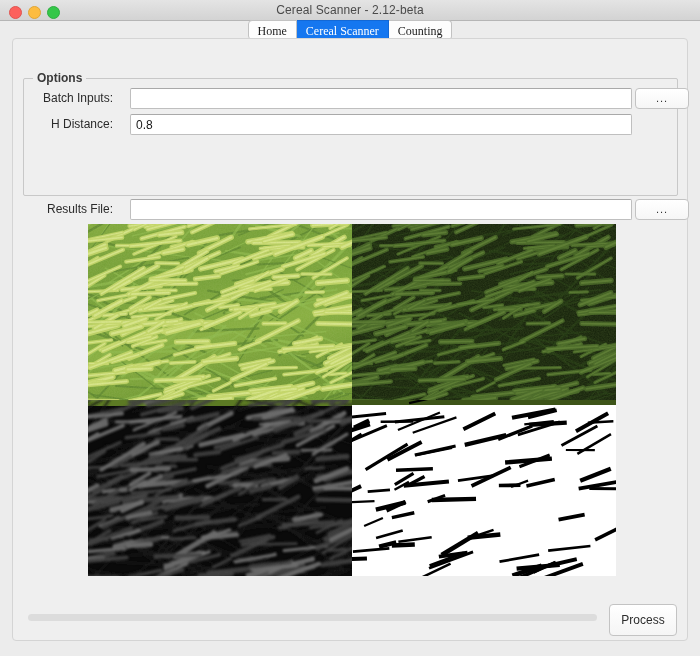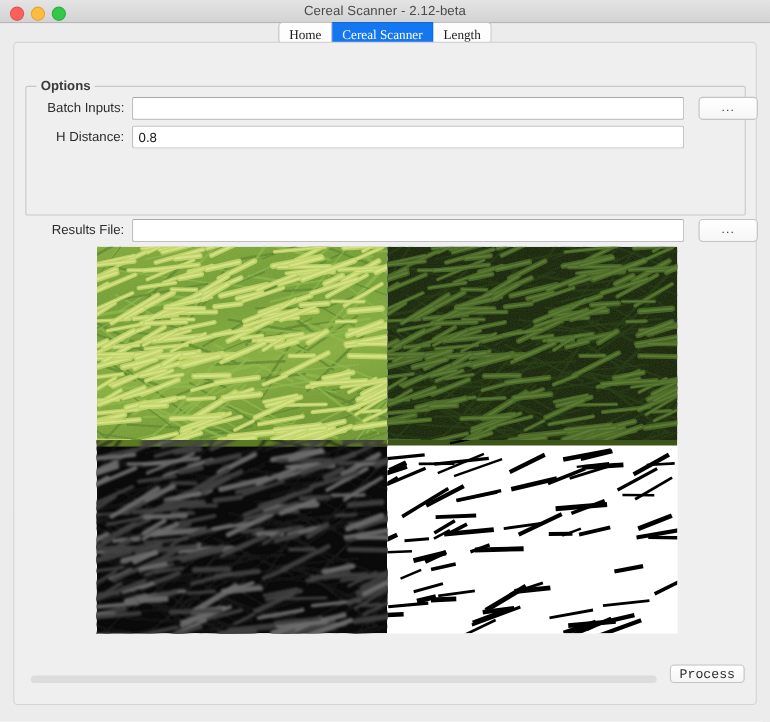--- a/index.html
+++ b/index.html
@@ -248,7 +248,7 @@
   <div class="segwrap" id="segwrap-main">
     <button class="seg">Home</button>
     <button class="seg active">Cereal Scanner</button>
-    <button class="seg">Length</button>
+    <button class="seg">Counting</button>
   </div>
 
   <div class="segwrap" id="segwrap-sub">

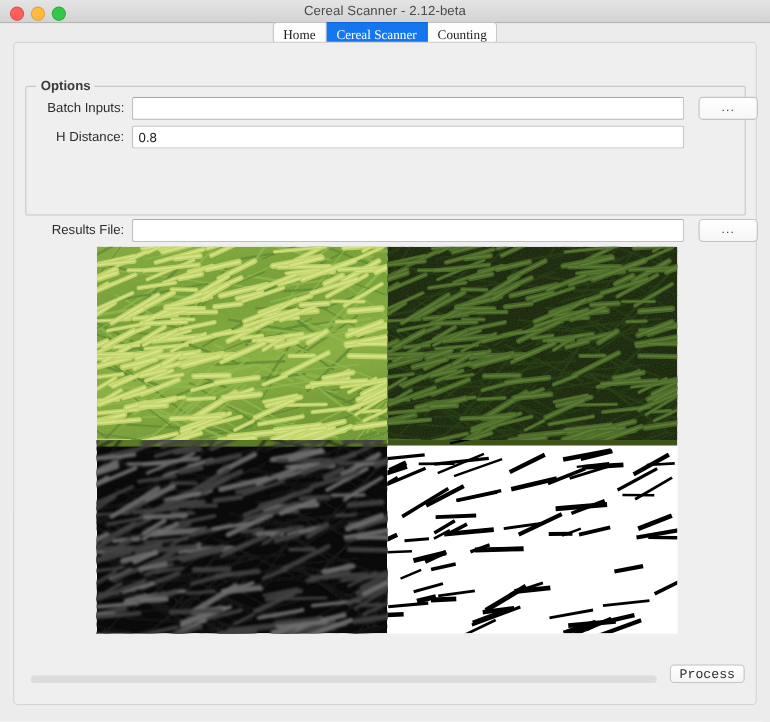--- a/index.html
+++ b/index.html
@@ -142,7 +142,7 @@
   }
   .form-input {
     position: absolute;
-    left: 96px; top: 0;
+    left: 106px; top: 0;
     width: 502px; height: 21px;
     background: #ffffff;
     border: 1px solid #bfbfbf;

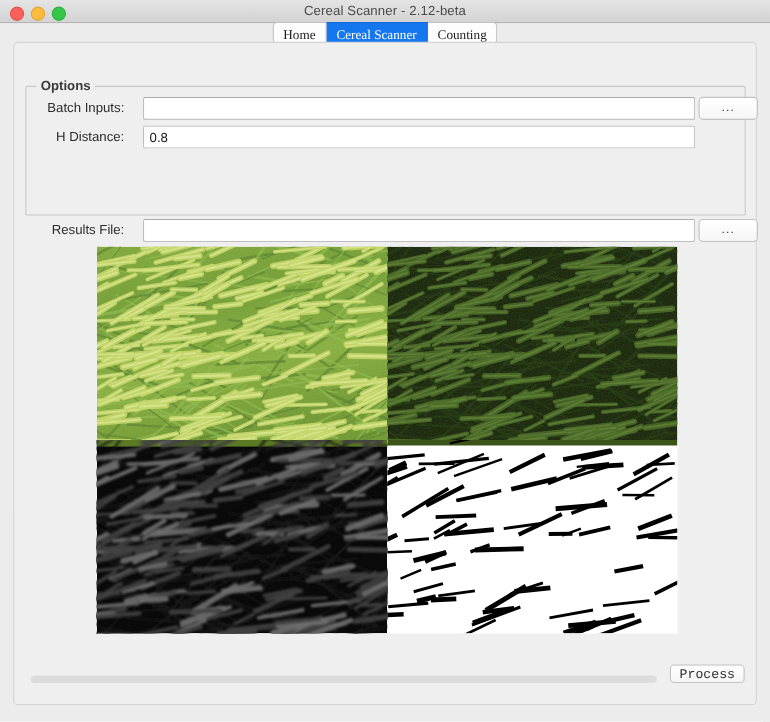--- a/index.html
+++ b/index.html
@@ -221,12 +221,12 @@
   #process-btn {
     position: absolute;
     left: 586px; top: 0;
-    width: 68px; height: 17px;
+    width: 68px; height: 32px;
     background: linear-gradient(to bottom, #ffffff 0%, #f5f5f5 100%);
     border: 1px solid #c3c3c3;
     border-radius: 4px;
     box-sizing: border-box;
-    font-family: Liberation Mono, monospace;
+    font-family: Liberation Sans, sans-serif;
     font-size: 12px;
     color: #2c2c2c;
     cursor: default;

